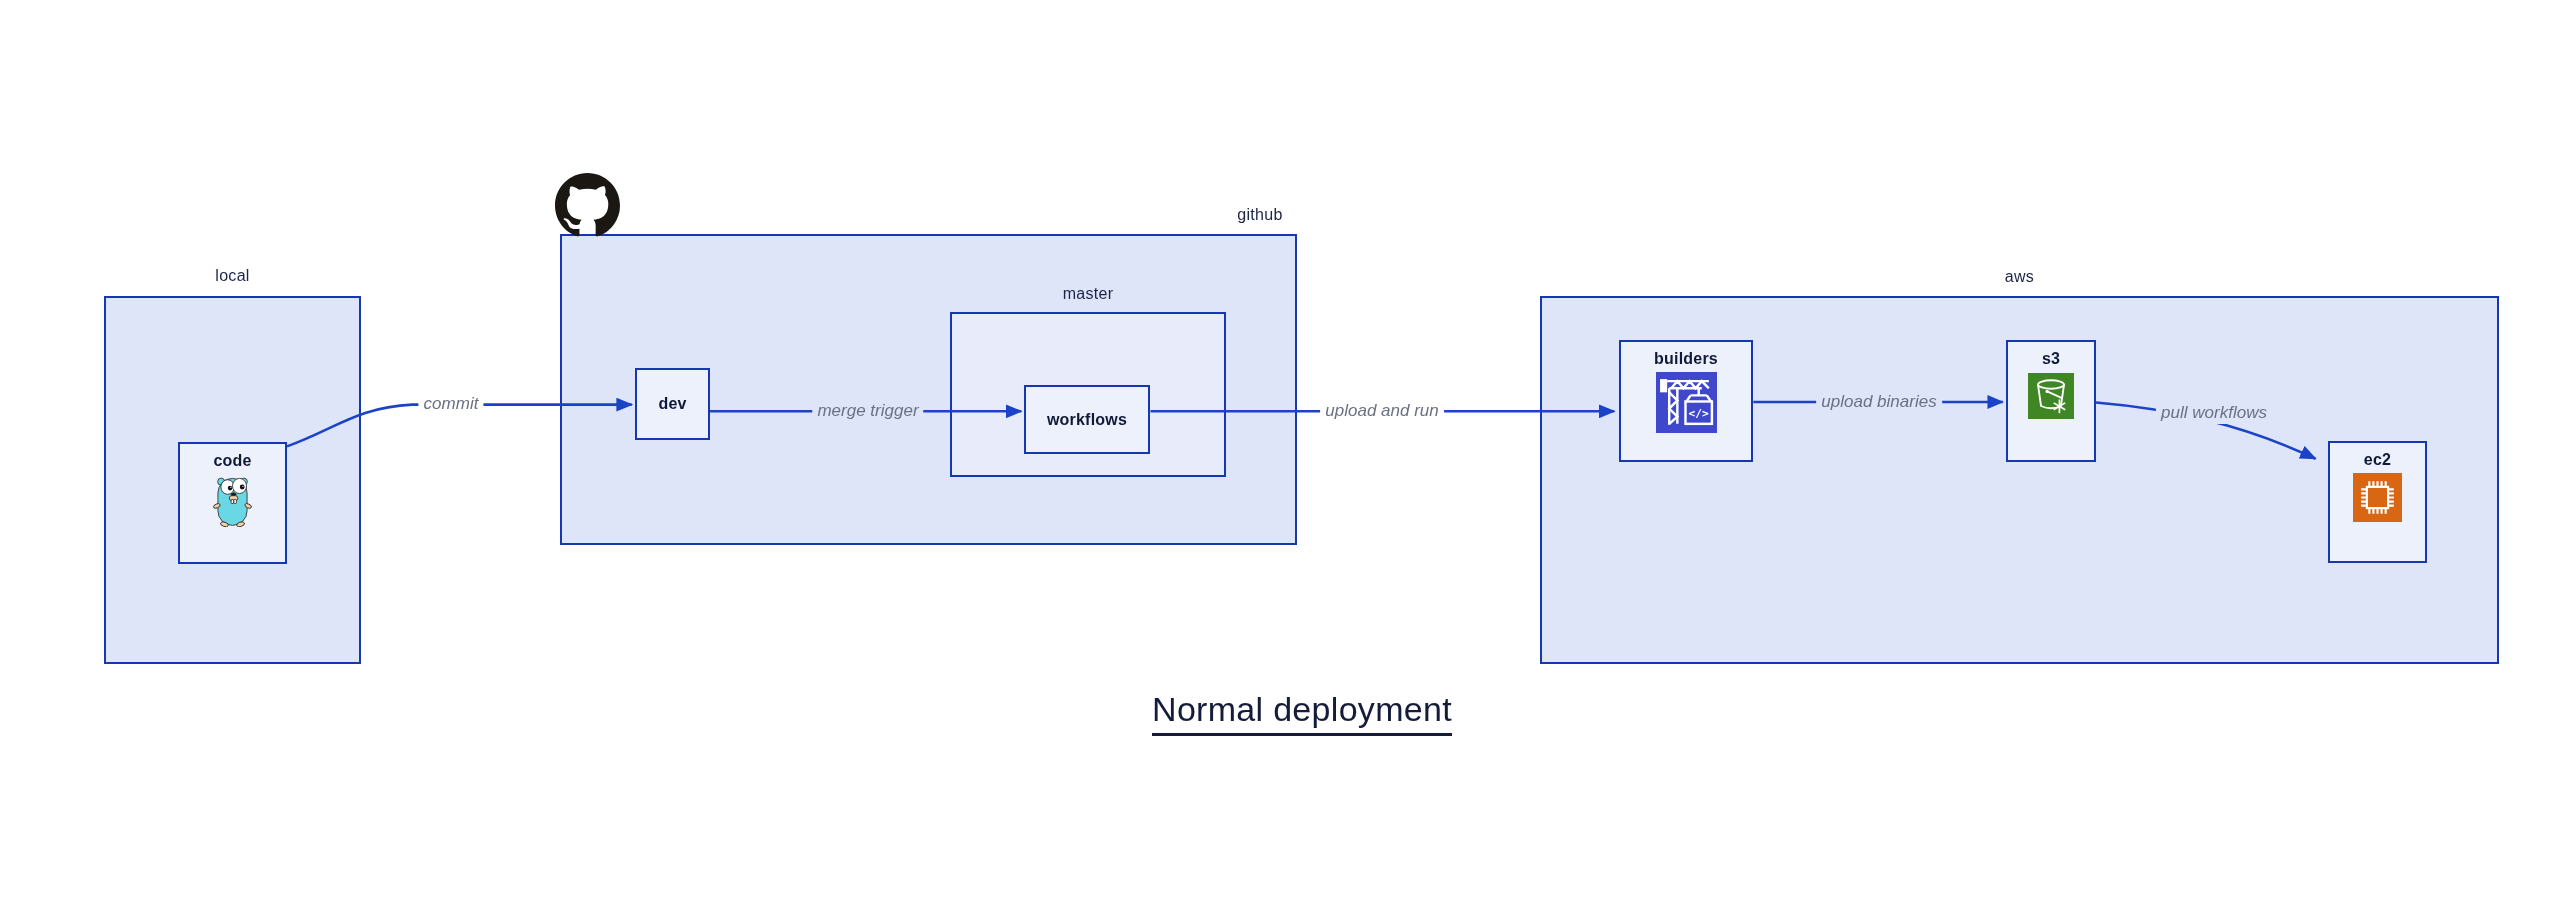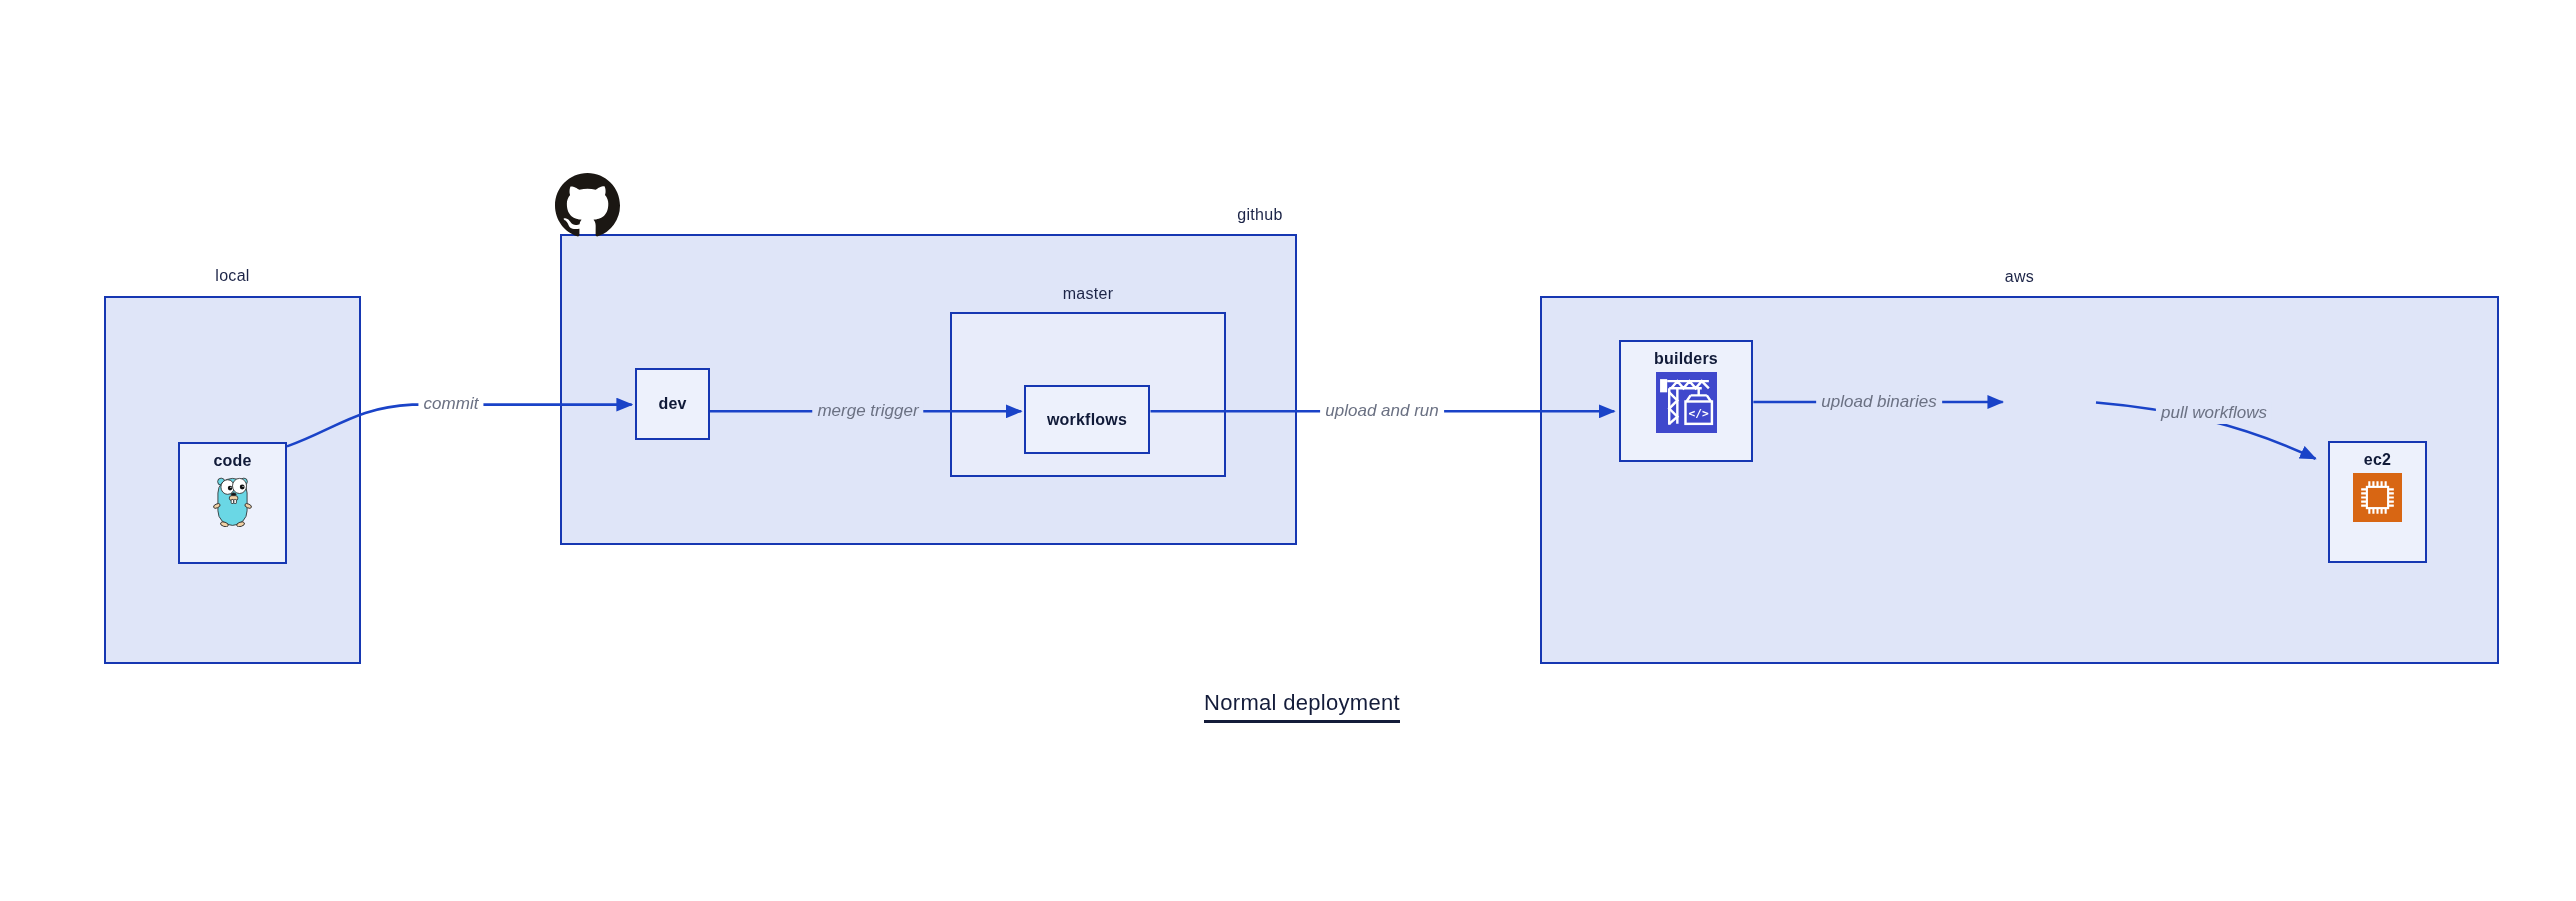--- a/index.html
+++ b/index.html
@@ -124,6 +124,22 @@
     </svg>
   </div>
 
+  <div class="node col" style="left:2006px;top:340px;width:90px;height:122px;">
+    <div class="nlabel">s3</div>
+    <svg class="iconbox icon-s3" width="46" height="46" viewBox="0 0 60 60" style="margin-top:5.2px;">
+      <g stroke="#ffffff" stroke-width="2.4" fill="none">
+        <ellipse cx="30" cy="15" rx="17" ry="5.5"></ellipse>
+        <path d="M13 15 L17 43 Q30 49 43 43 L47 15"></path>
+        <path d="M25 24 L45 33"></path>
+        <circle cx="25" cy="24" r="2.2" fill="#ffffff" stroke="none"></circle>
+        <g stroke-width="2.2">
+          <path d="M41 34.5 V52.5"></path>
+          <path d="M33.5 39 L48.5 48"></path>
+          <path d="M48.5 39 L33.5 48"></path>
+        </g>
+      </g>
+    </svg>
+  </div>
 
   <div class="node col" style="left:2328px;top:441px;width:99px;height:122px;">
     <div class="nlabel">ec2</div>

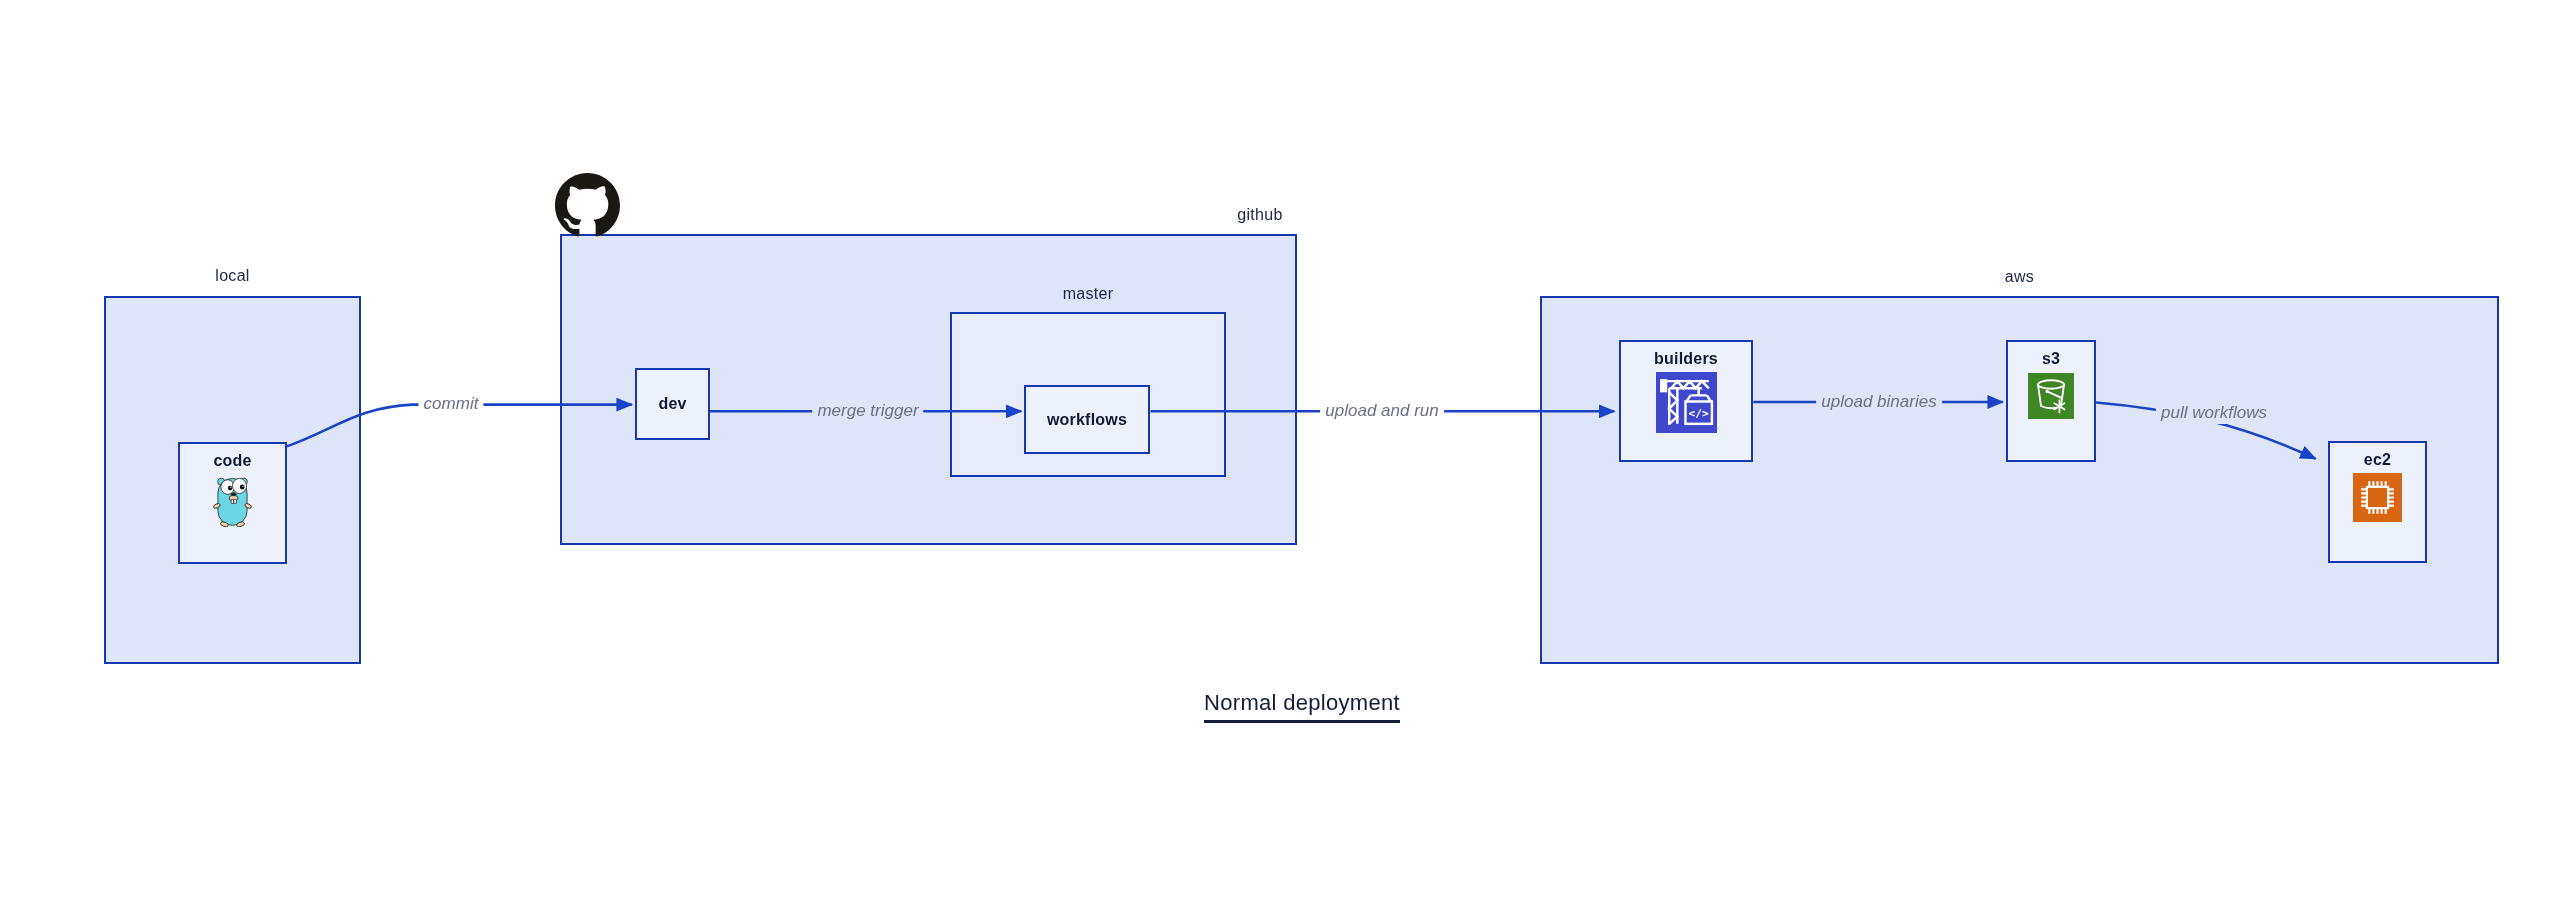--- a/index.html
+++ b/index.html
@@ -51,7 +51,7 @@
   .bg-group{background:var(--group-fill);}
 
   .title-row{position:absolute;left:0;top:690px;width:2604px;text-align:center;}
-  .title{display:inline-block;font-size:22px;font-weight:500;color:#141c3a;
+  .title{display:inline-block;font-size:34px;font-weight:500;color:#141c3a;
          border-bottom:3.6px solid #141c3a;padding-bottom:3.6px;letter-spacing:0.3px;}
 
   .octocat{position:absolute;left:555px;top:173px;}

